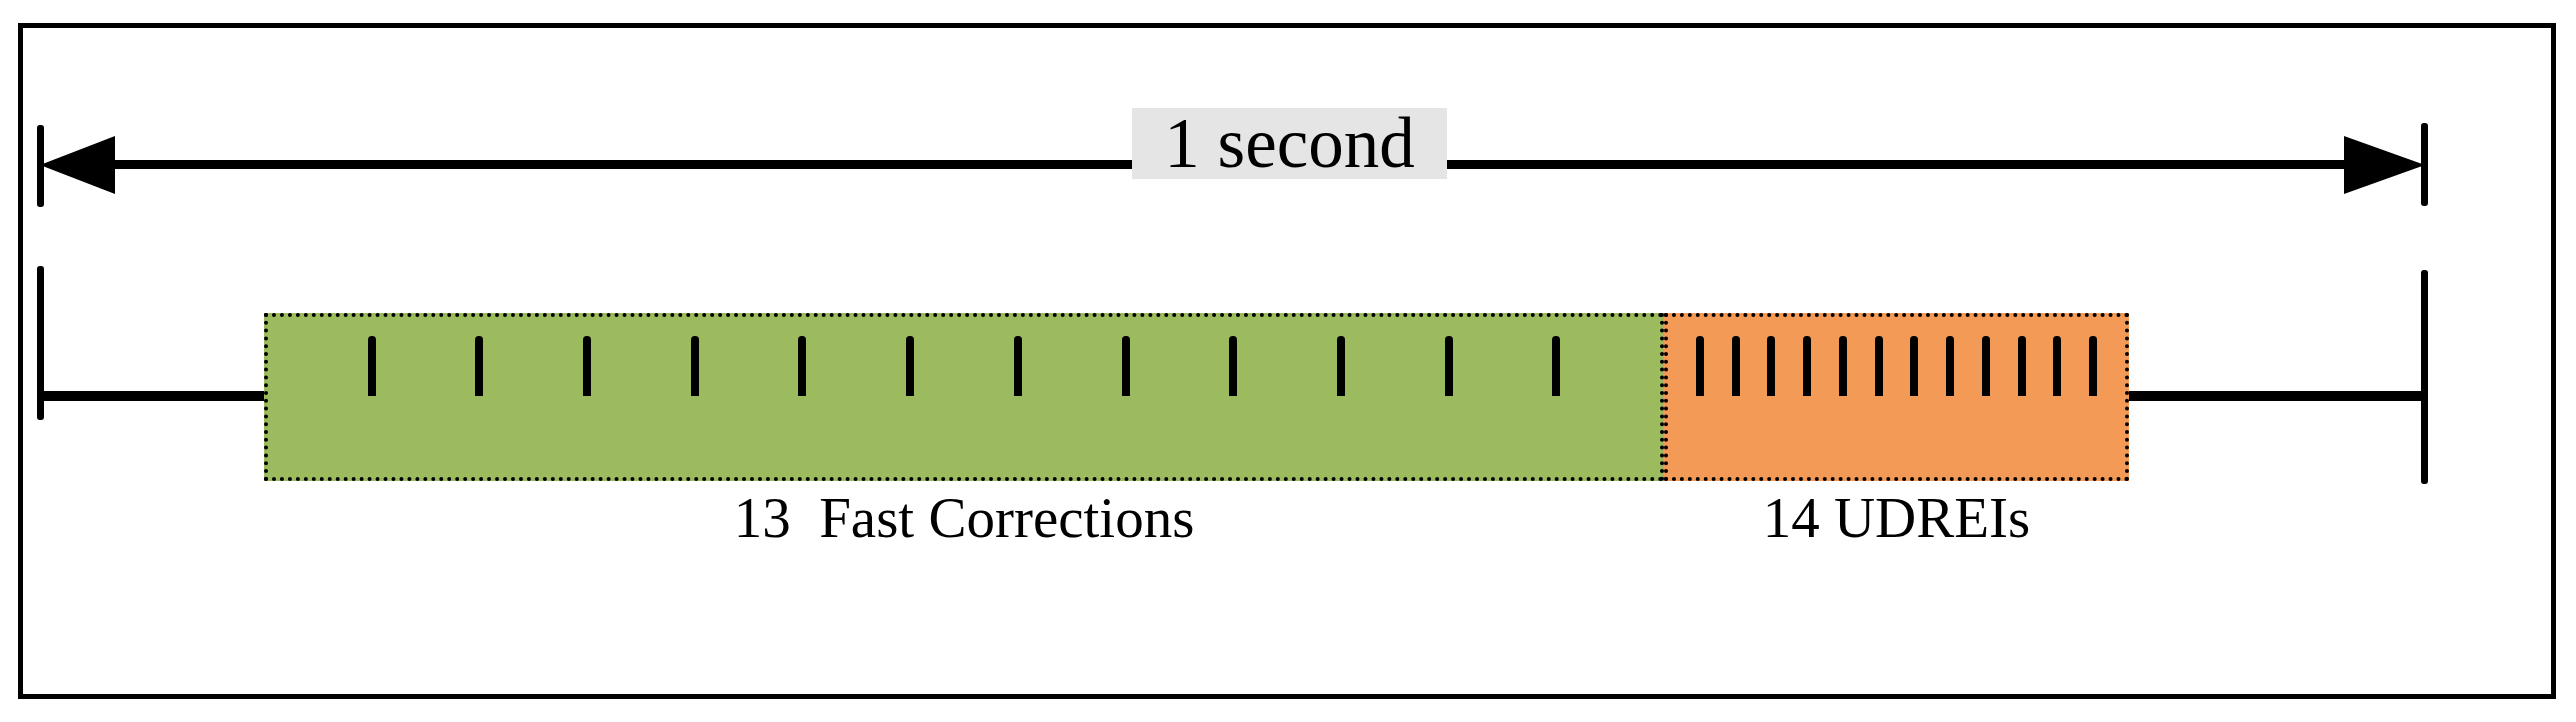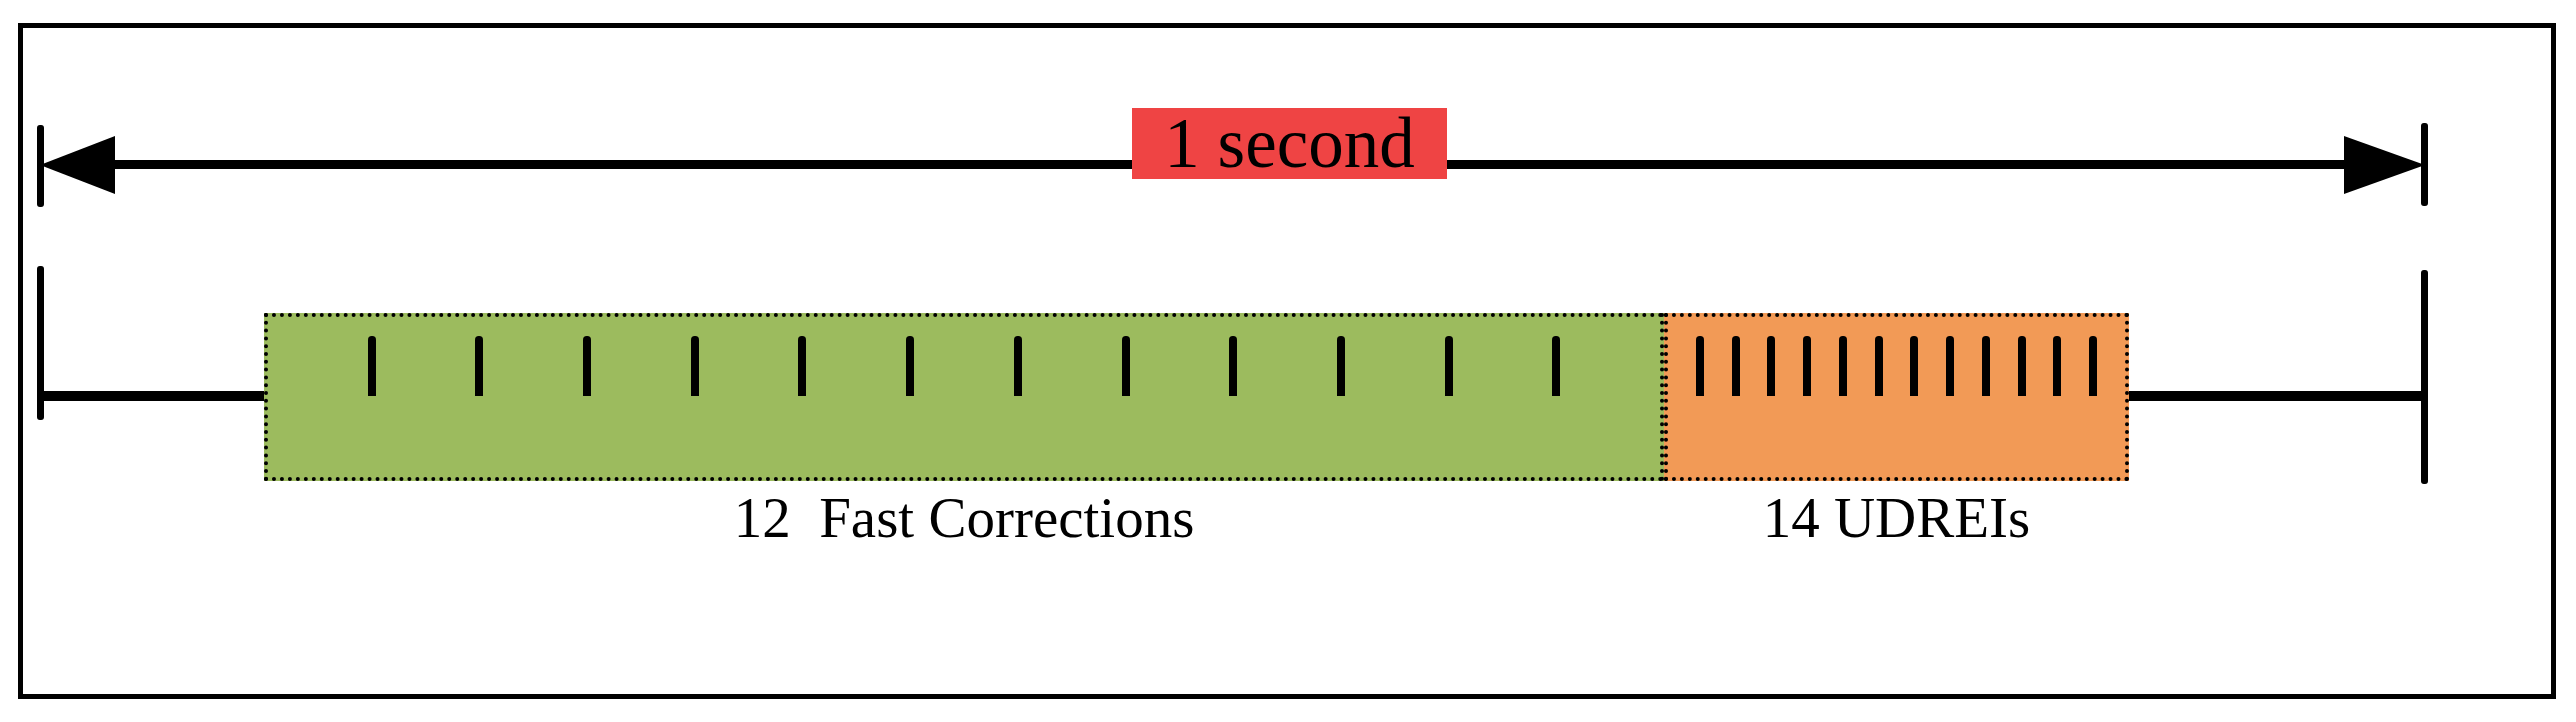--- a/index.html
+++ b/index.html
@@ -86,7 +86,7 @@
     line-height: 1.0;
     color: #000000;
     white-space: nowrap;
-    background: #ef4444;
+    background: #e5e5e5;
     font-family: "Liberation Serif", "DejaVu Serif", serif;
   }
 

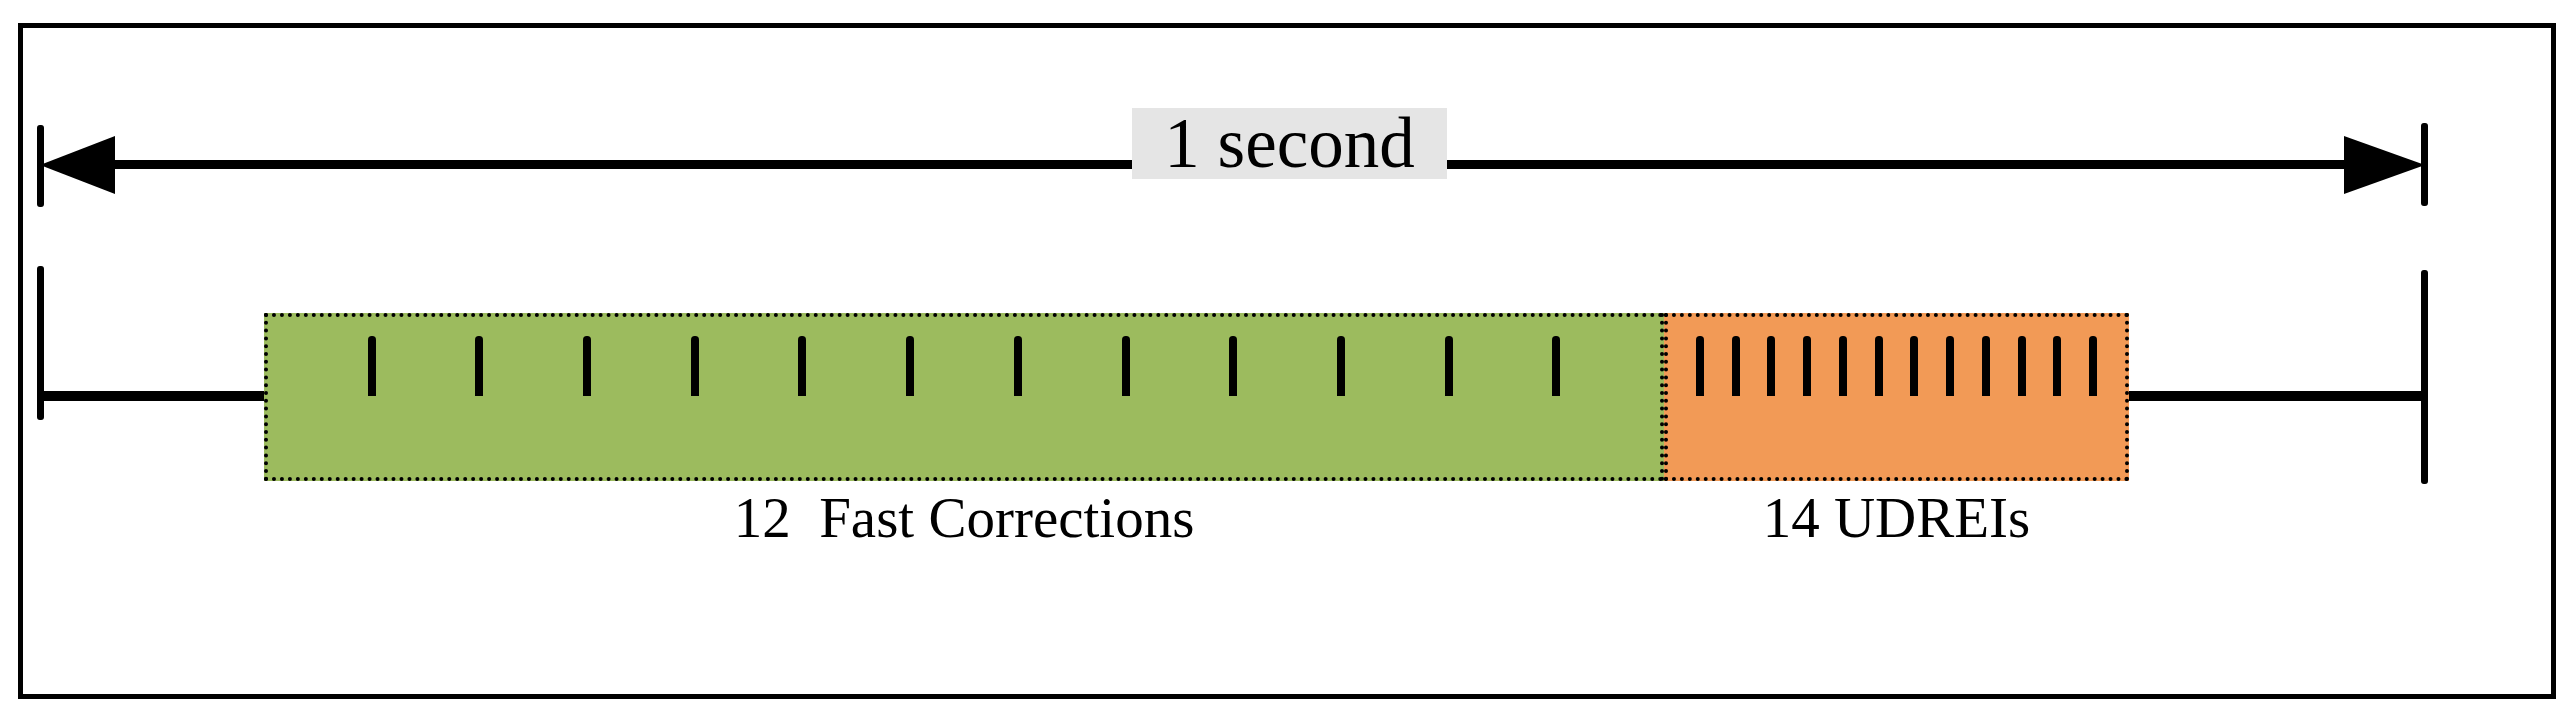--- a/index.html
+++ b/index.html
@@ -214,7 +214,7 @@
       <div class="tick" style="left: 92.3077%;"></div>
     </div>
 
-  <div class="caption fast-corrections">12  Fast Corrections</div>
+  <div class="caption fast-corrections">13  Fast Corrections</div>
   <div class="caption udreis">14 UDREIs</div>
 
 </div>

